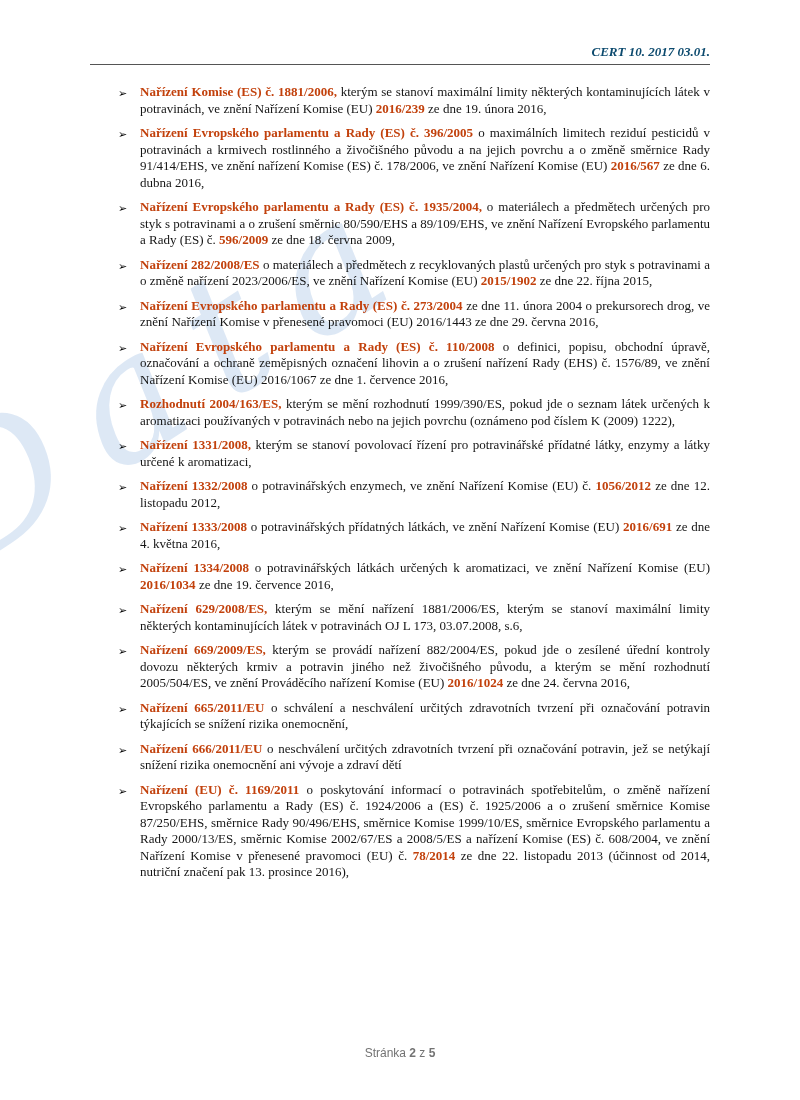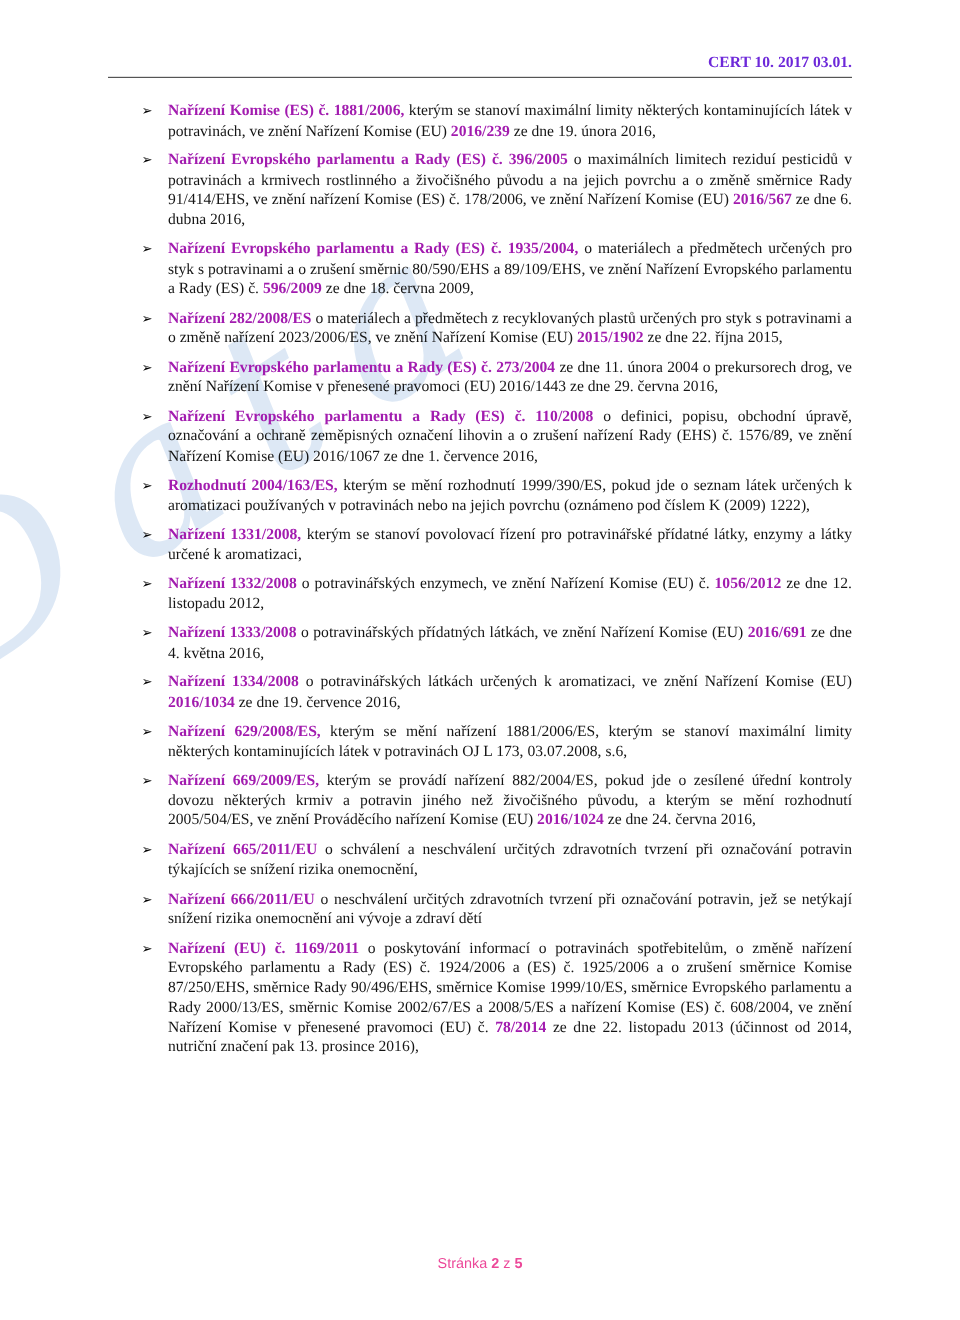--- a/index.html
+++ b/index.html
@@ -40,8 +40,9 @@
     right: 90px;
     text-align: right;
     font-size: 13px;
+    font-style: italic;
     font-weight: bold;
-    color: #6d28d9;
+    color: #0c4a6e;
     padding-bottom: 4px;
     border-bottom: 1px solid #555555;
   }

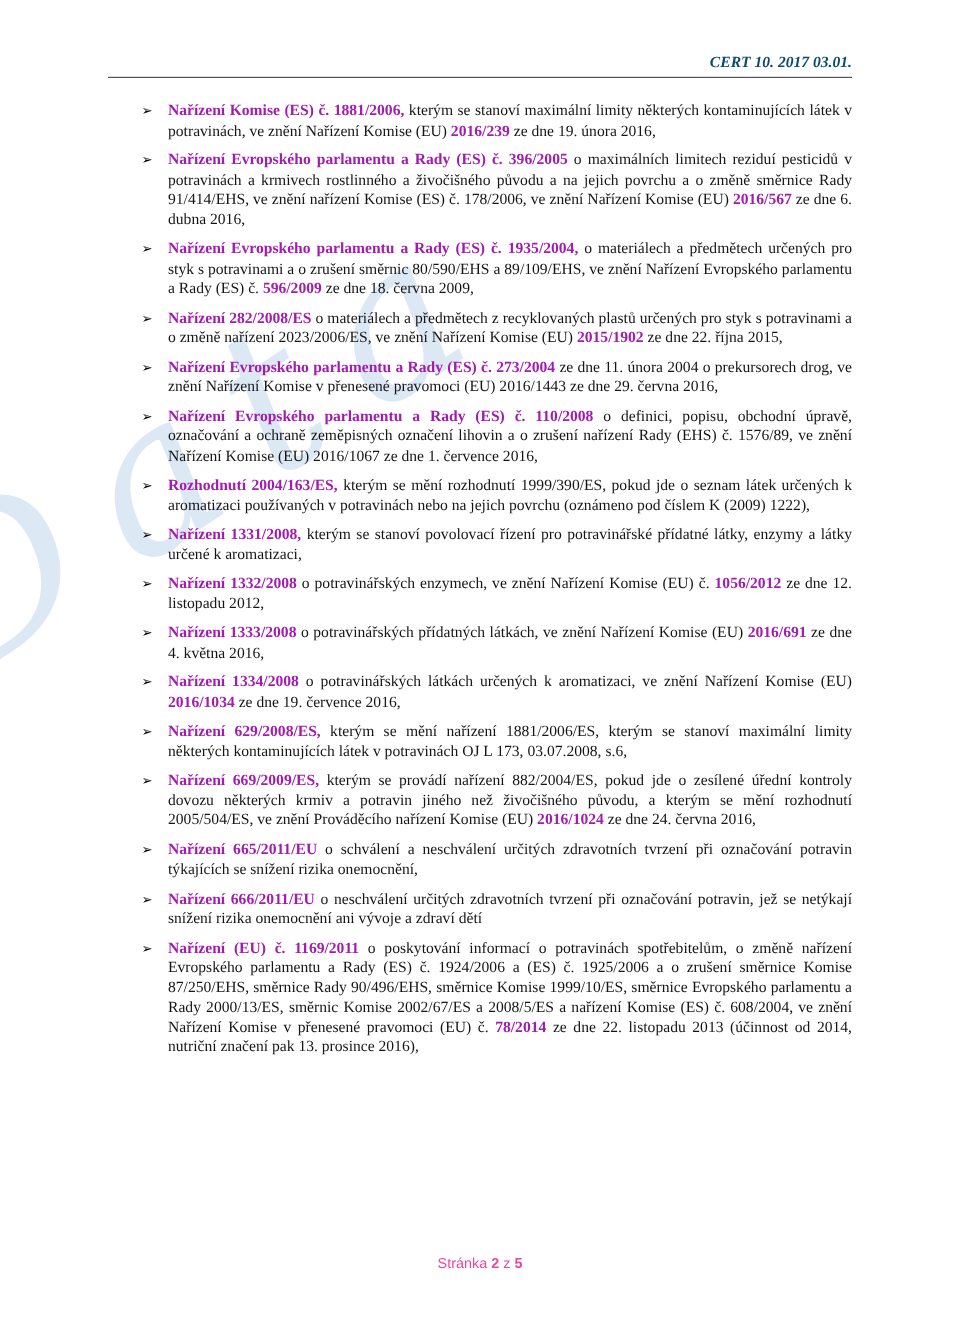--- a/index.html
+++ b/index.html
@@ -69,7 +69,7 @@
     font-size: 11px;
     color: #000000;
   }
-  ul.reg-list li b { color: #a21caf; }
+  ul.reg-list li b { color: #c2410c; }
   
   .footer {
     position: absolute;

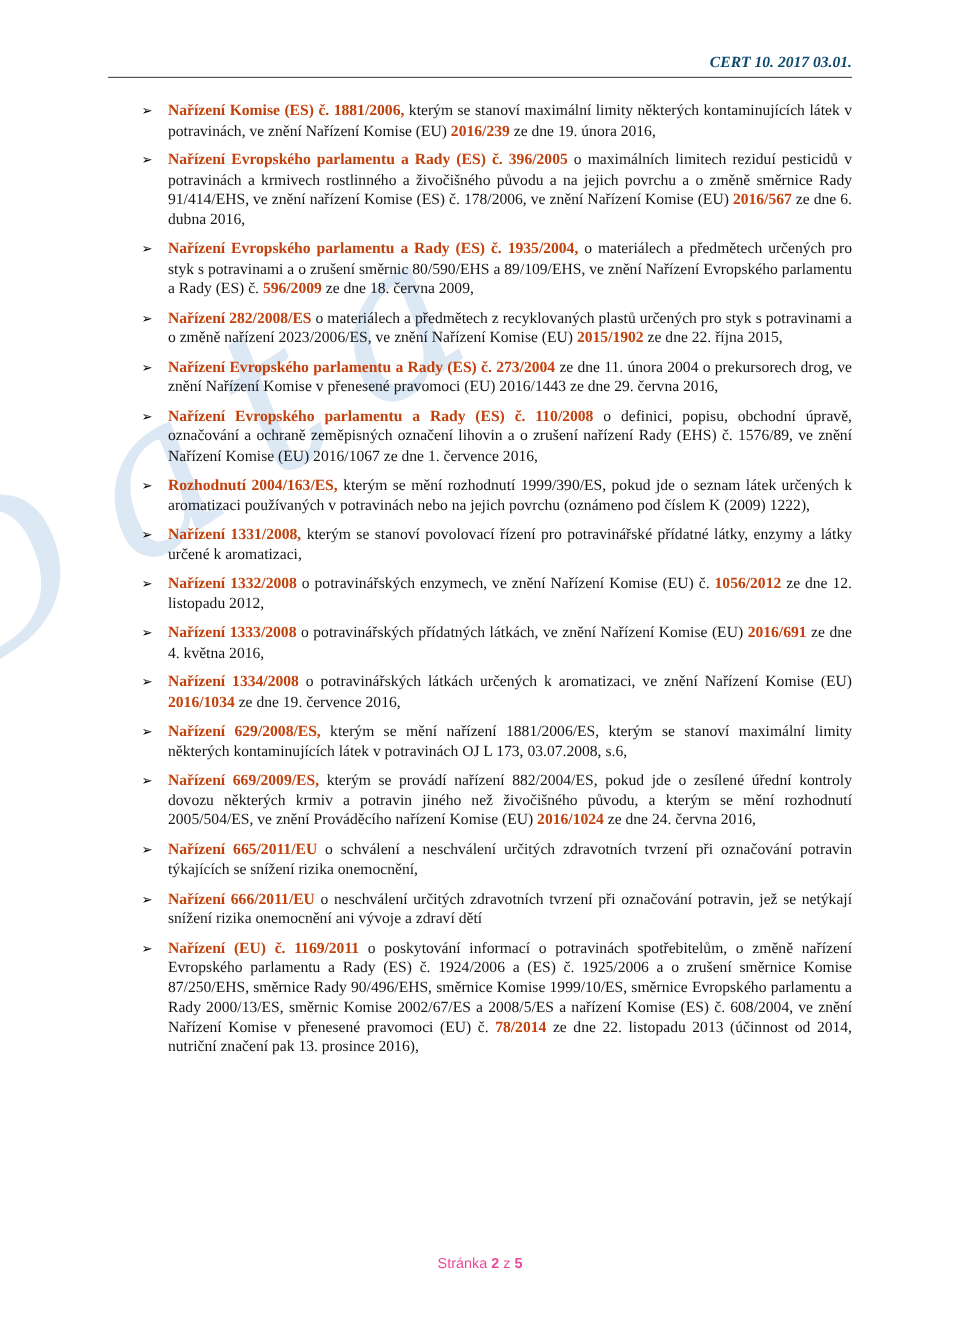--- a/index.html
+++ b/index.html
@@ -78,7 +78,7 @@
     text-align: center;
     font-family: "Liberation Sans", sans-serif;
     font-size: 12px;
-    color: #ec4899;
+    color: #737373;
   }
 </style>
 </head>

